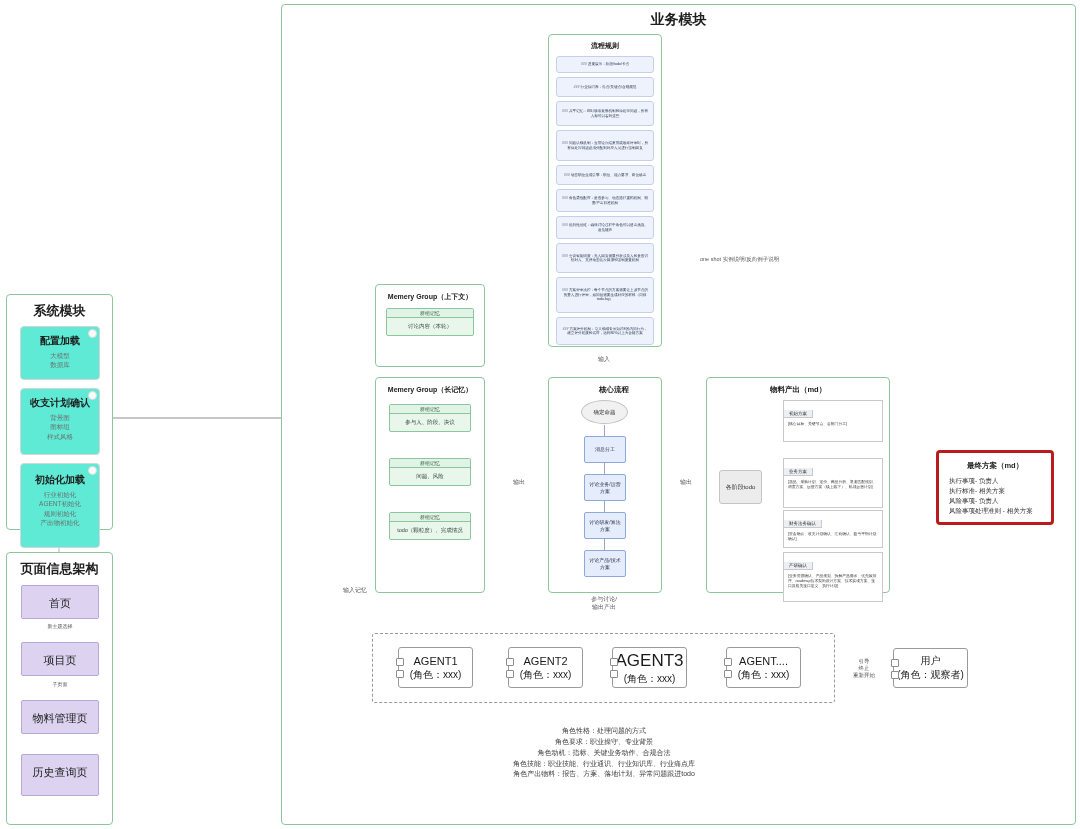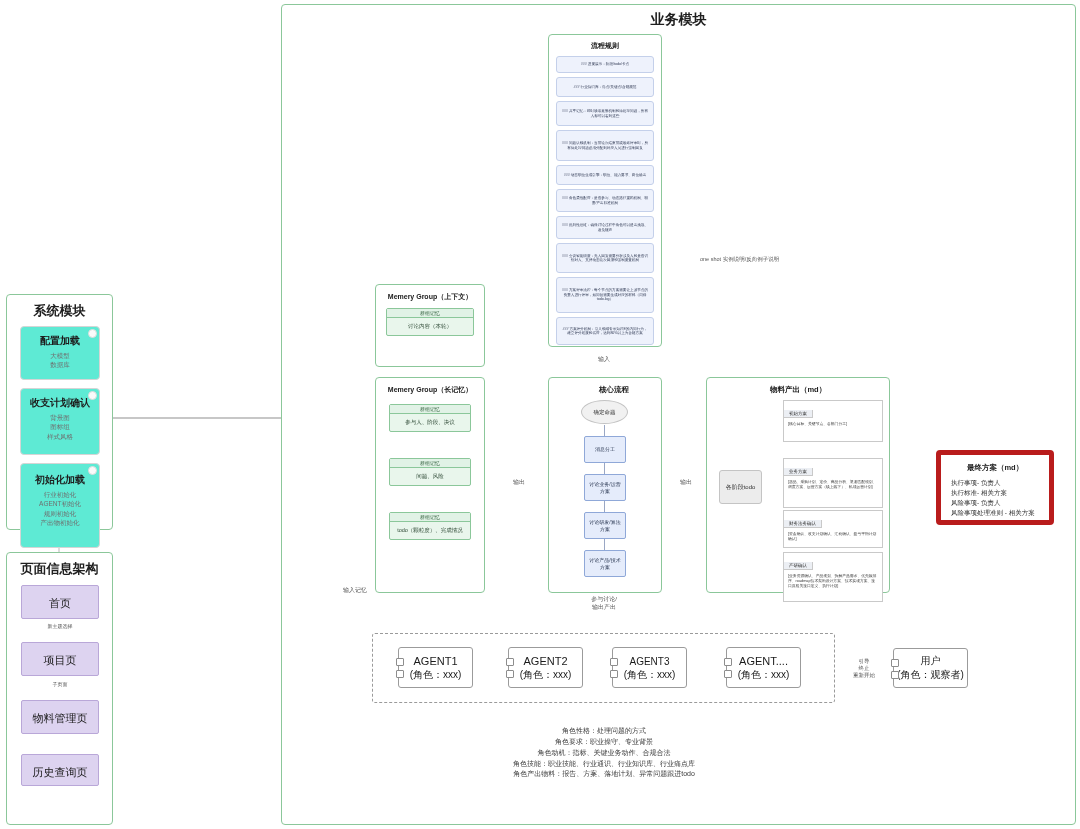--- a/index.html
+++ b/index.html
@@ -80,7 +80,7 @@
 
   
   .final{
-    border:5px solid #b91c1c;border-radius:4px;background:#fff;padding:8px 10px;
+    border:3px solid #b91c1c;border-radius:4px;background:#fff;padding:8px 10px;
   }
   .final .ft{text-align:center;font-weight:bold;color:#1f1f1f;}
   .final .fl{color:#2f2f2f;line-height:1.55;}

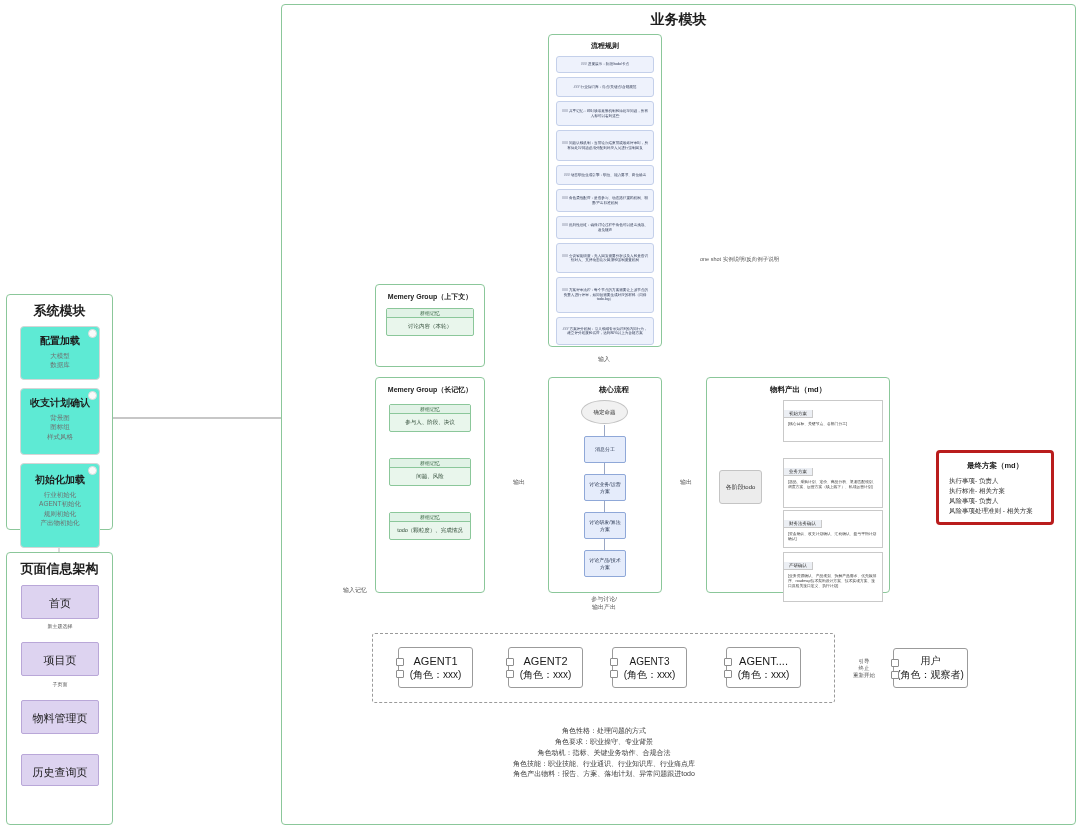--- a/index.html
+++ b/index.html
@@ -268,7 +268,7 @@
       <span class="port" style="left: -3px; top: 22px;"></span>
     </div>
     <div class="agent abs" style="left: 240px; top: 14px; width: 75px; height: 41px;">
-      <div style="font-size: 10px;">AGENT3</div>
+      <div style="font-size: 17px;">AGENT3</div>
       <div style="font-size: 10px;">(角色：xxx)</div>
       <span class="port" style="left: -3px; top: 10px;"></span>
       <span class="port" style="left: -3px; top: 22px;"></span>

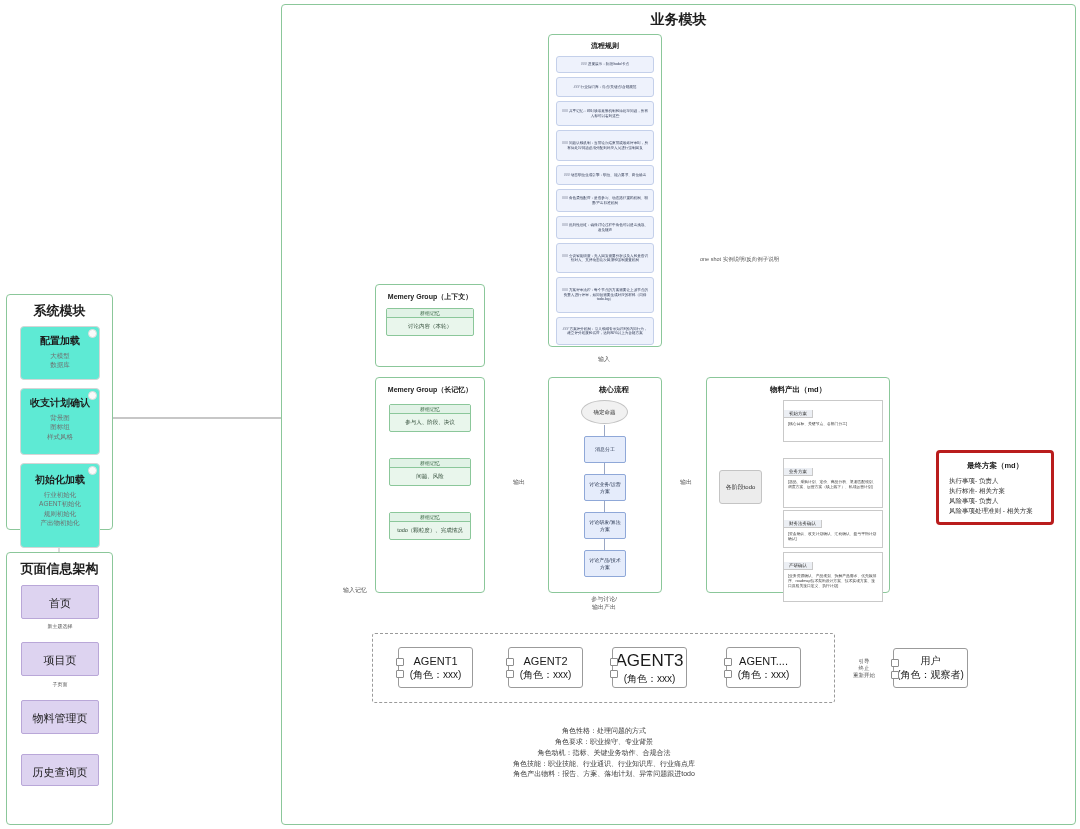--- a/index.html
+++ b/index.html
@@ -341,7 +341,7 @@
 <div class="abs pnode" style="left:21px;top:585px;width:78px;height:34px;line-height:34px;font-size:11px;">首页</div>
 <div class="abs pnode" style="left:21px;top:642px;width:78px;height:34px;line-height:34px;font-size:11px;">项目页</div>
 <div class="abs pnode" style="left:21px;top:700px;width:78px;height:34px;line-height:34px;font-size:11px;">物料管理页</div>
-<div class="abs pnode" style="left:21px;top:754px;width:78px;height:32px;line-height:34px;font-size:11px;">历史查询页</div>
+<div class="abs pnode" style="left:21px;top:754px;width:78px;height:42px;line-height:34px;font-size:11px;">历史查询页</div>
 <div class="abs lbl" style="left:33px;top:623px;width:54px;font-size:5px;">新主题选择</div>
 <div class="abs lbl" style="left:33px;top:681px;width:54px;font-size:5px;">子页面</div>
 

